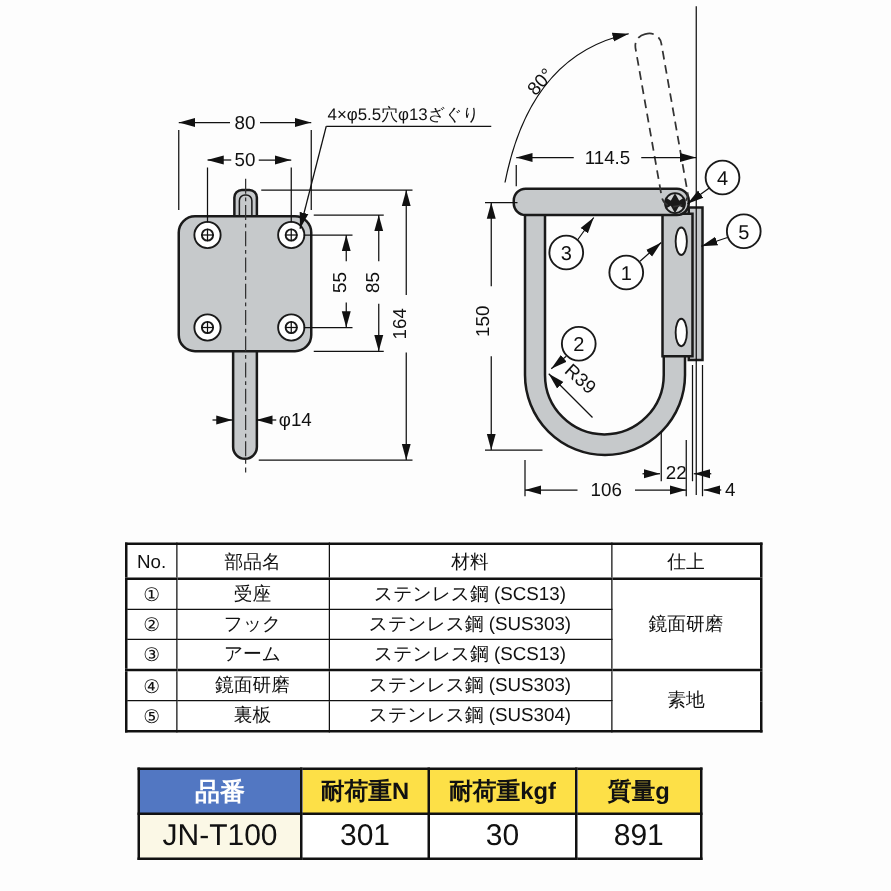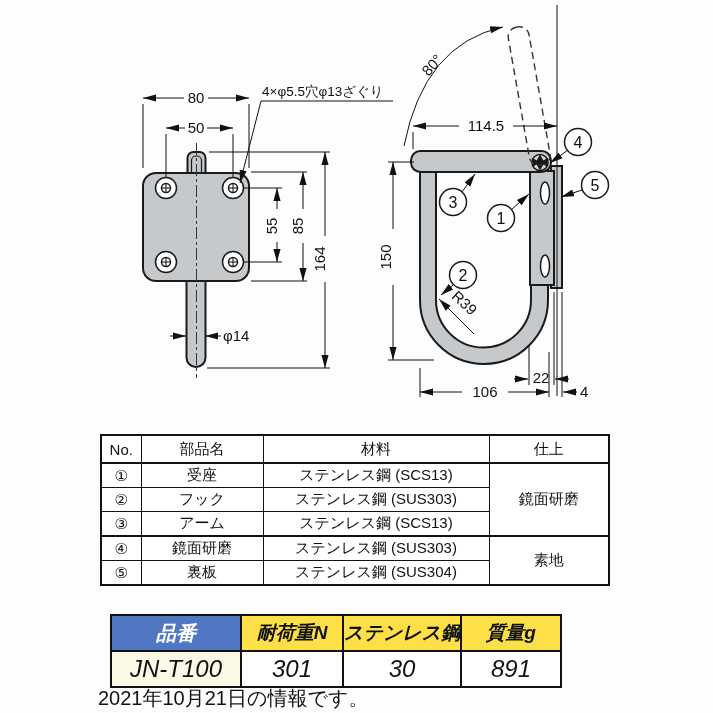--- a/index.html
+++ b/index.html
@@ -22,7 +22,7 @@
   .parts thead th{height:26px;border-bottom:2px solid #111;}
   .parts tbody td{height:23px;}
   .parts tr.grp td{border-top:2px solid #111;}
-  .spec{left:110px;top:614px;width:450px;border:2px solid #ec4899;font-style:italic;}
+  .spec{left:110px;top:614px;width:450px;border:2px solid #ec4899;}
   .spec th,.spec td{border:2px solid #111;text-align:center;vertical-align:middle;padding:0;
       overflow:hidden;white-space:nowrap;}
   .spec th{height:34px;font-size:19px;background:#fde047;}

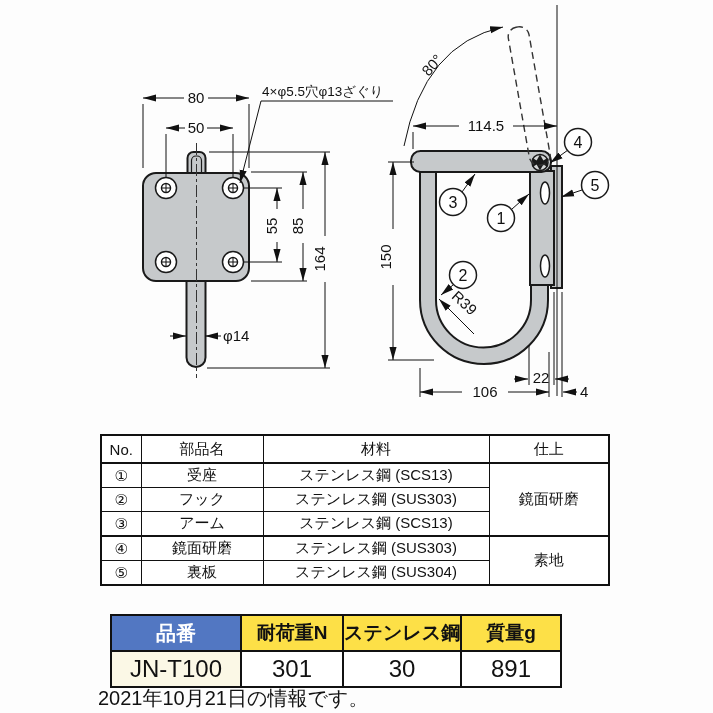--- a/index.html
+++ b/index.html
@@ -278,7 +278,7 @@
       <tr>
         <th class="blue">品番</th>
         <th>耐荷重N</th>
-        <th>ステンレス鋼</th>
+        <th>耐荷重kgf</th>
         <th>質量g</th>
       </tr>
     </thead>

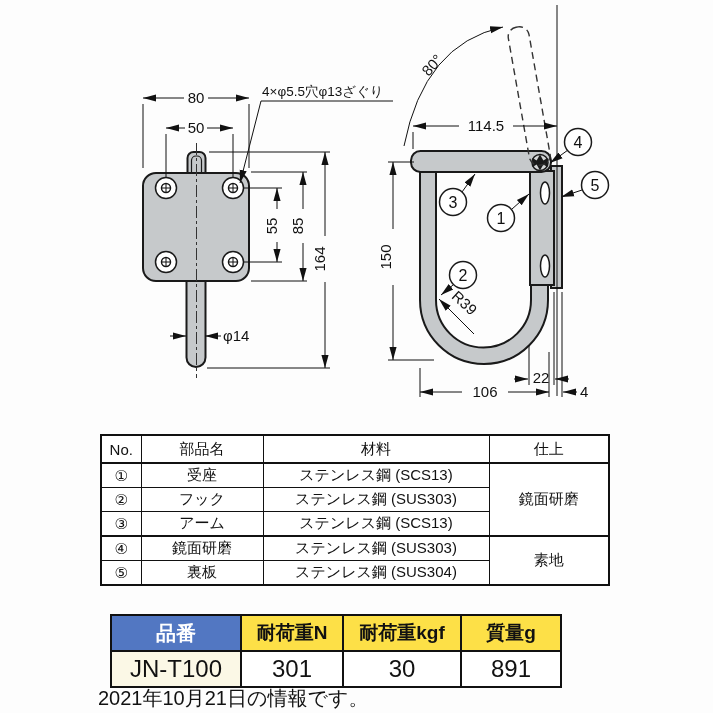--- a/index.html
+++ b/index.html
@@ -292,7 +292,6 @@
     </tbody>
   </table>
 
-  <div class="footer">2021年10月21日の情報です。</div>
 </div>
 
 </body></html>

